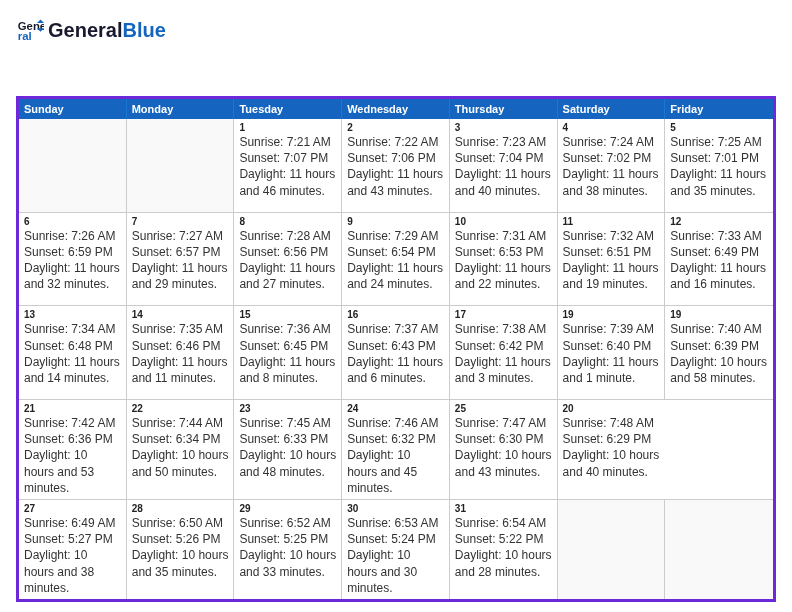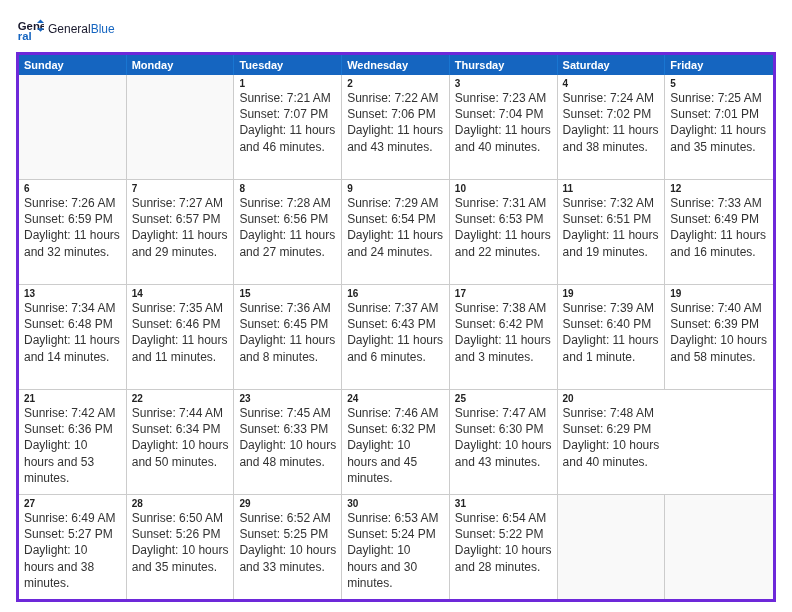--- a/index.html
+++ b/index.html
@@ -16,6 +16,7 @@
       padding: 16px 16px 10px 16px;
       display: flex;
       flex-direction: column;
+      gap: 44px;
     }
     .header {
       display: flex;

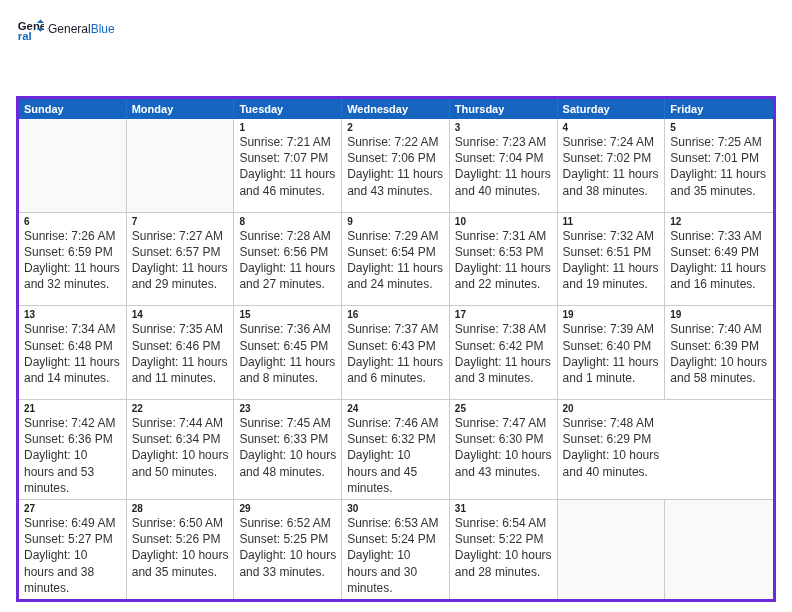--- a/index.html
+++ b/index.html
@@ -112,7 +112,7 @@
         <polygon points="24,14 32,14 28,18" fill="#1565c0"></polygon>
       </svg>
       <div style="line-height:1.1">
-        <div style="font-size:12px;font-weight:normal;color:#1a1a2e;">General<span style="color:#1565c0;">Blue</span></div>
+        <div style="font-size:20px;font-weight:bold;color:#1a1a2e;">General<span style="color:#1565c0;">Blue</span></div>
       </div>
     </div>
     <div class="title-block">

